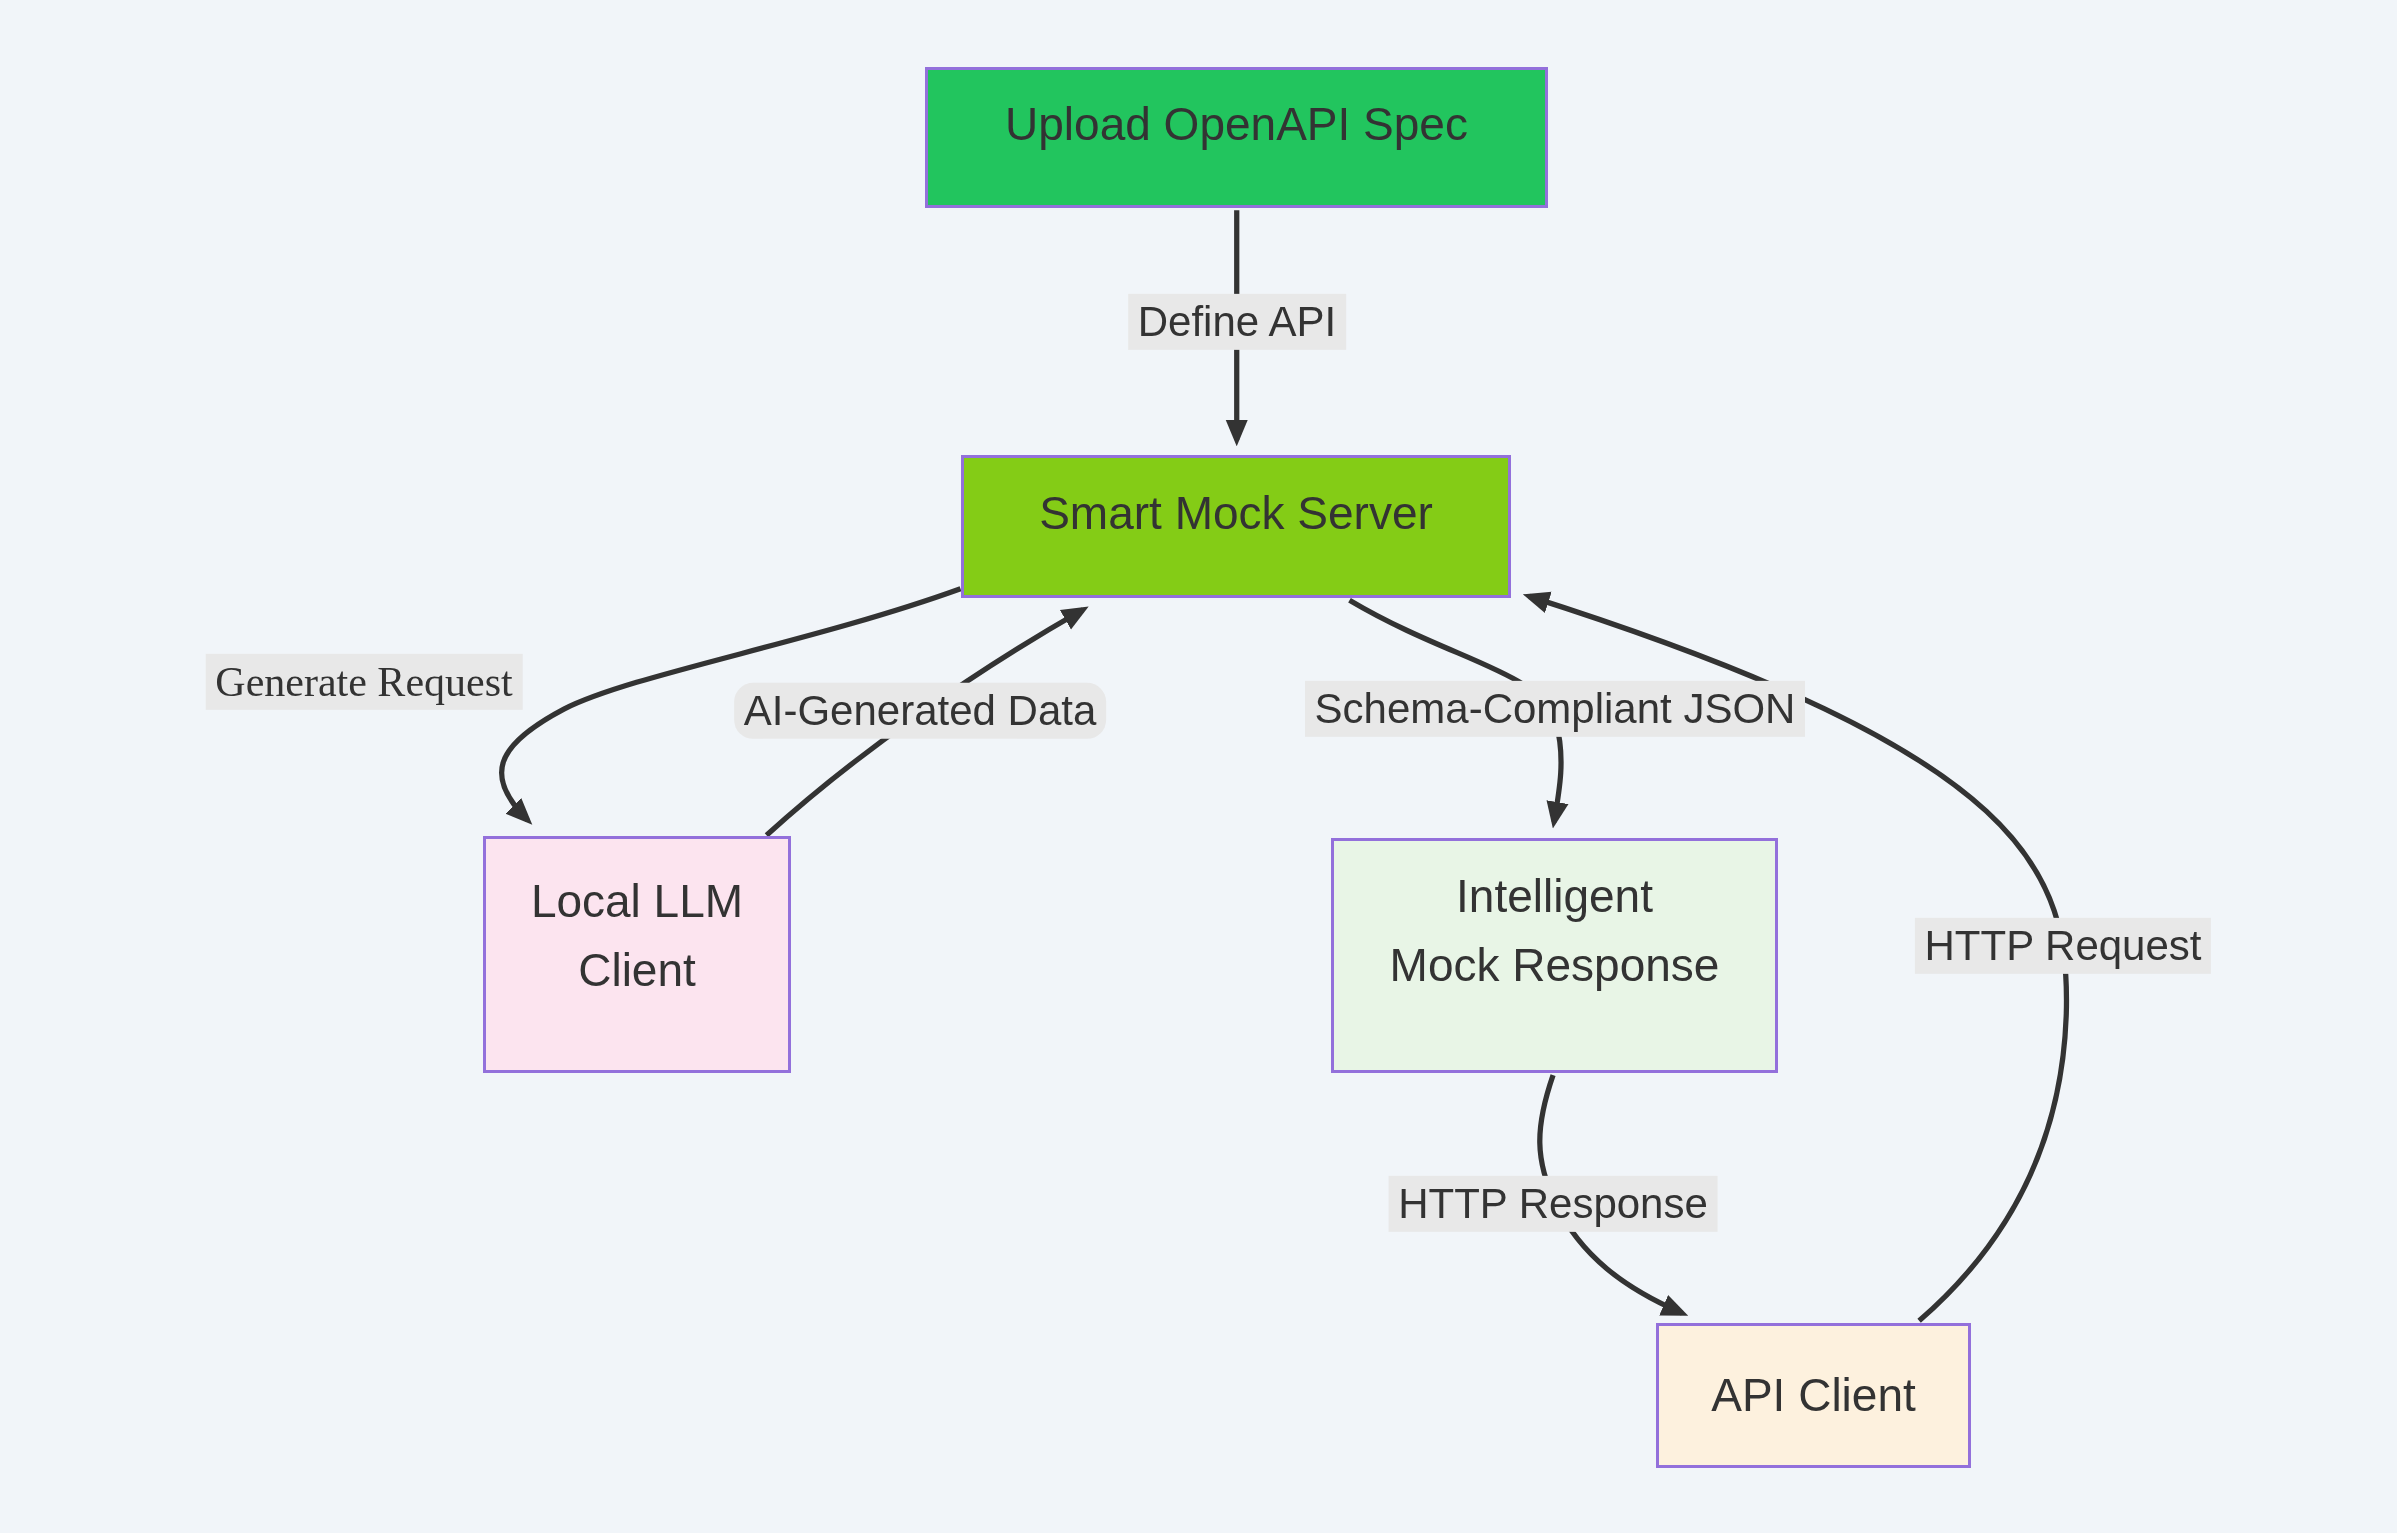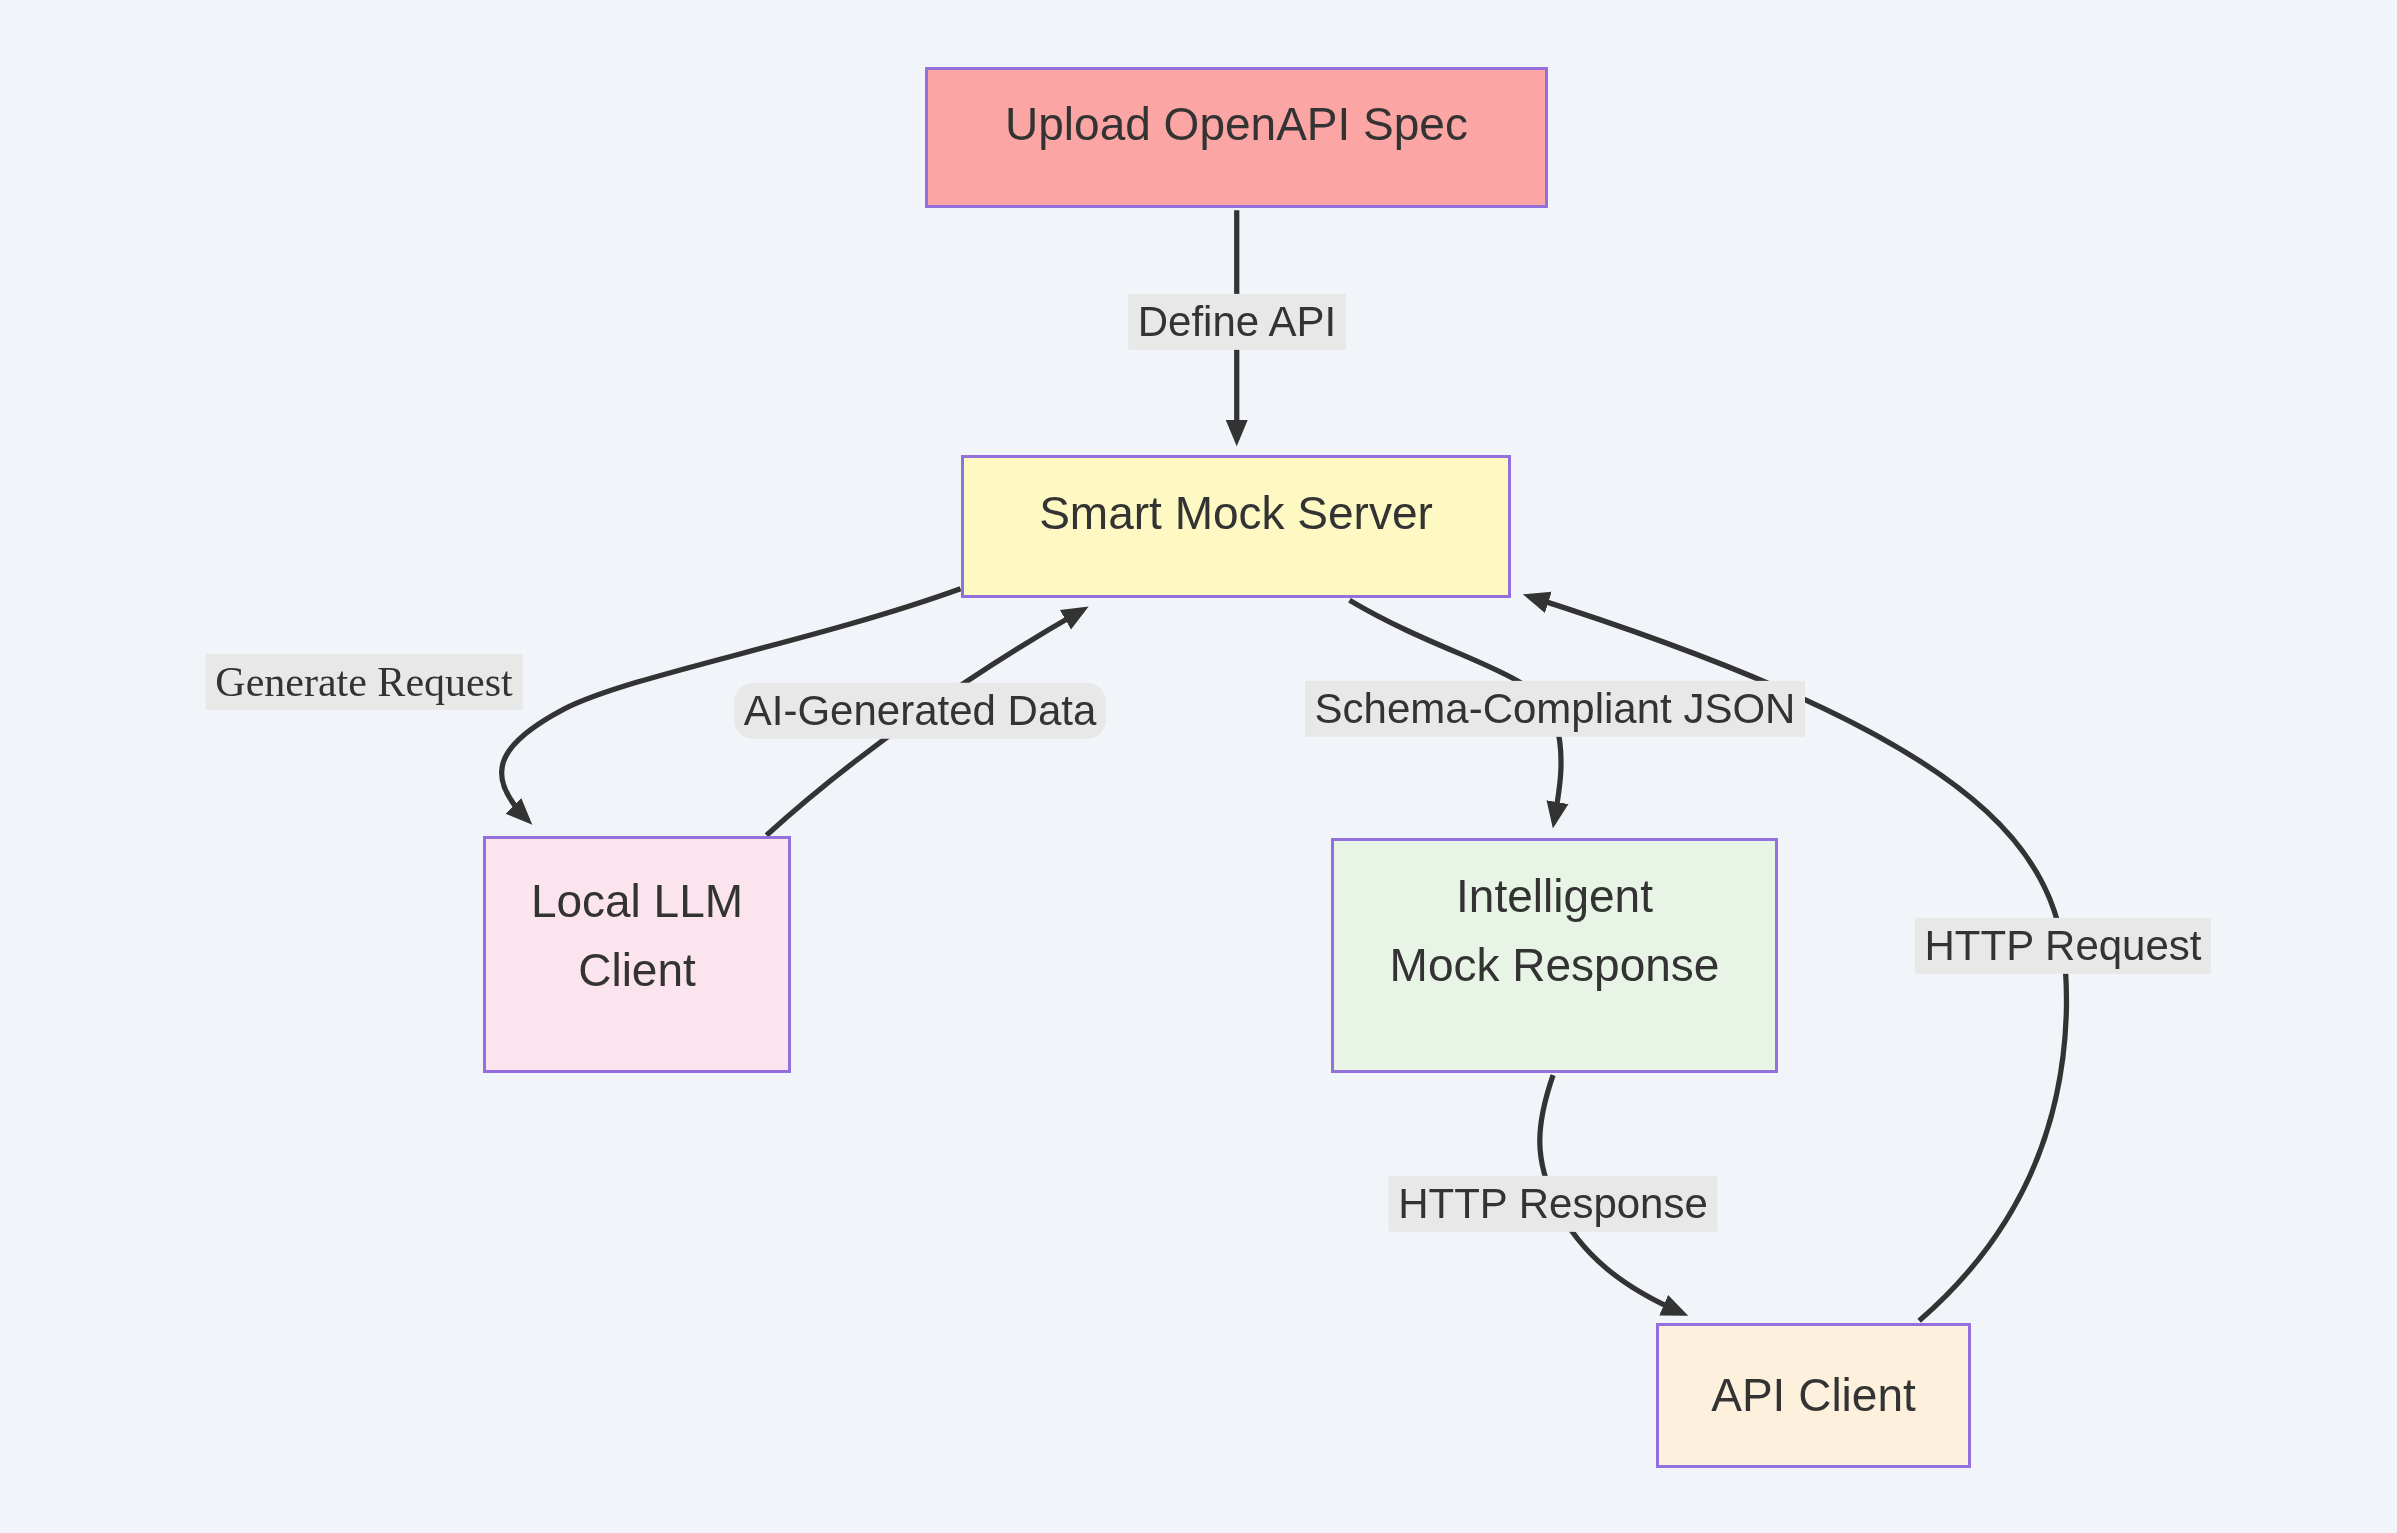--- a/index.html
+++ b/index.html
@@ -86,7 +86,7 @@
     <path class="edge" d="M 2008 1382 C 2105 1298 2158 1190 2162 1060 C 2166 912 2122 790 1600 624" marker-end="url(#arrow)"></path>
   </svg>
 
-  <div class="node node-upload" style="background: #fca5a5;">
+  <div class="node node-upload" style="background: #22c55e;">
     <span>Upload OpenAPI Spec</span>
   </div>
 

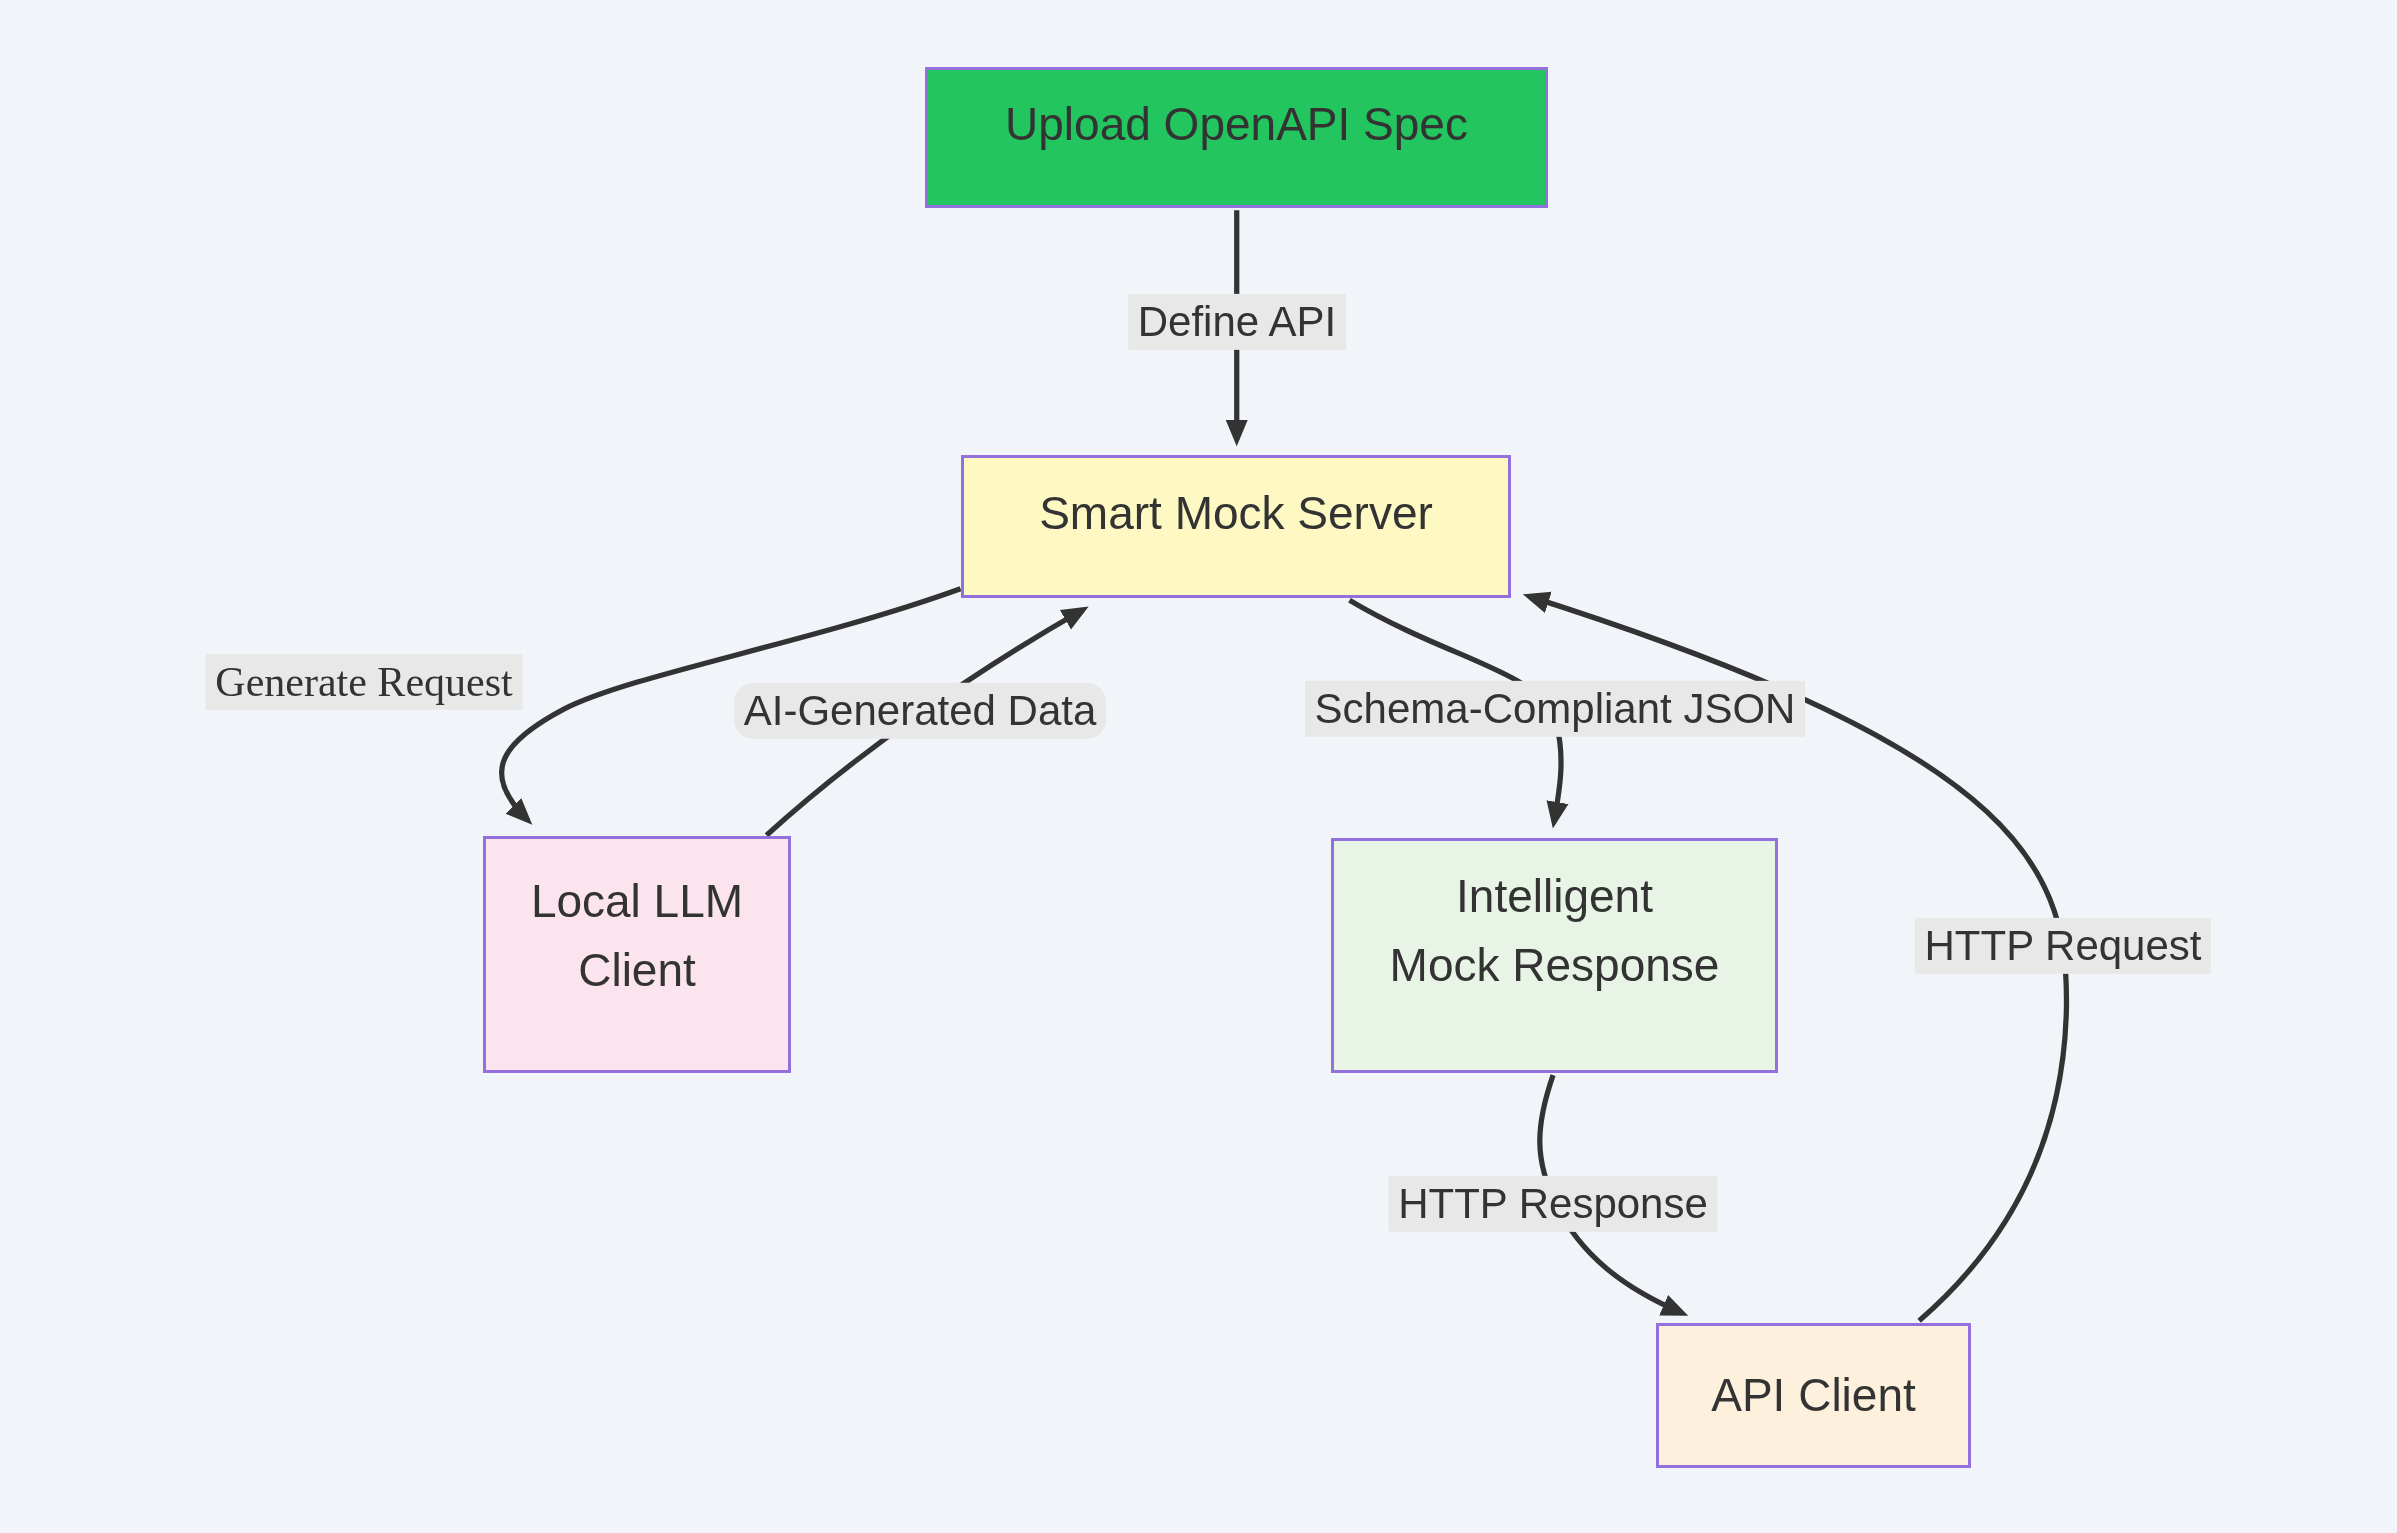--- a/index.html
+++ b/index.html
@@ -90,7 +90,7 @@
     <span>Upload OpenAPI Spec</span>
   </div>
 
-  <div class="node node-smart" style="background: #fef9c3;">
+  <div class="node node-smart" style="background: #84cc16;">
     <span>Smart Mock Server</span>
   </div>
 

